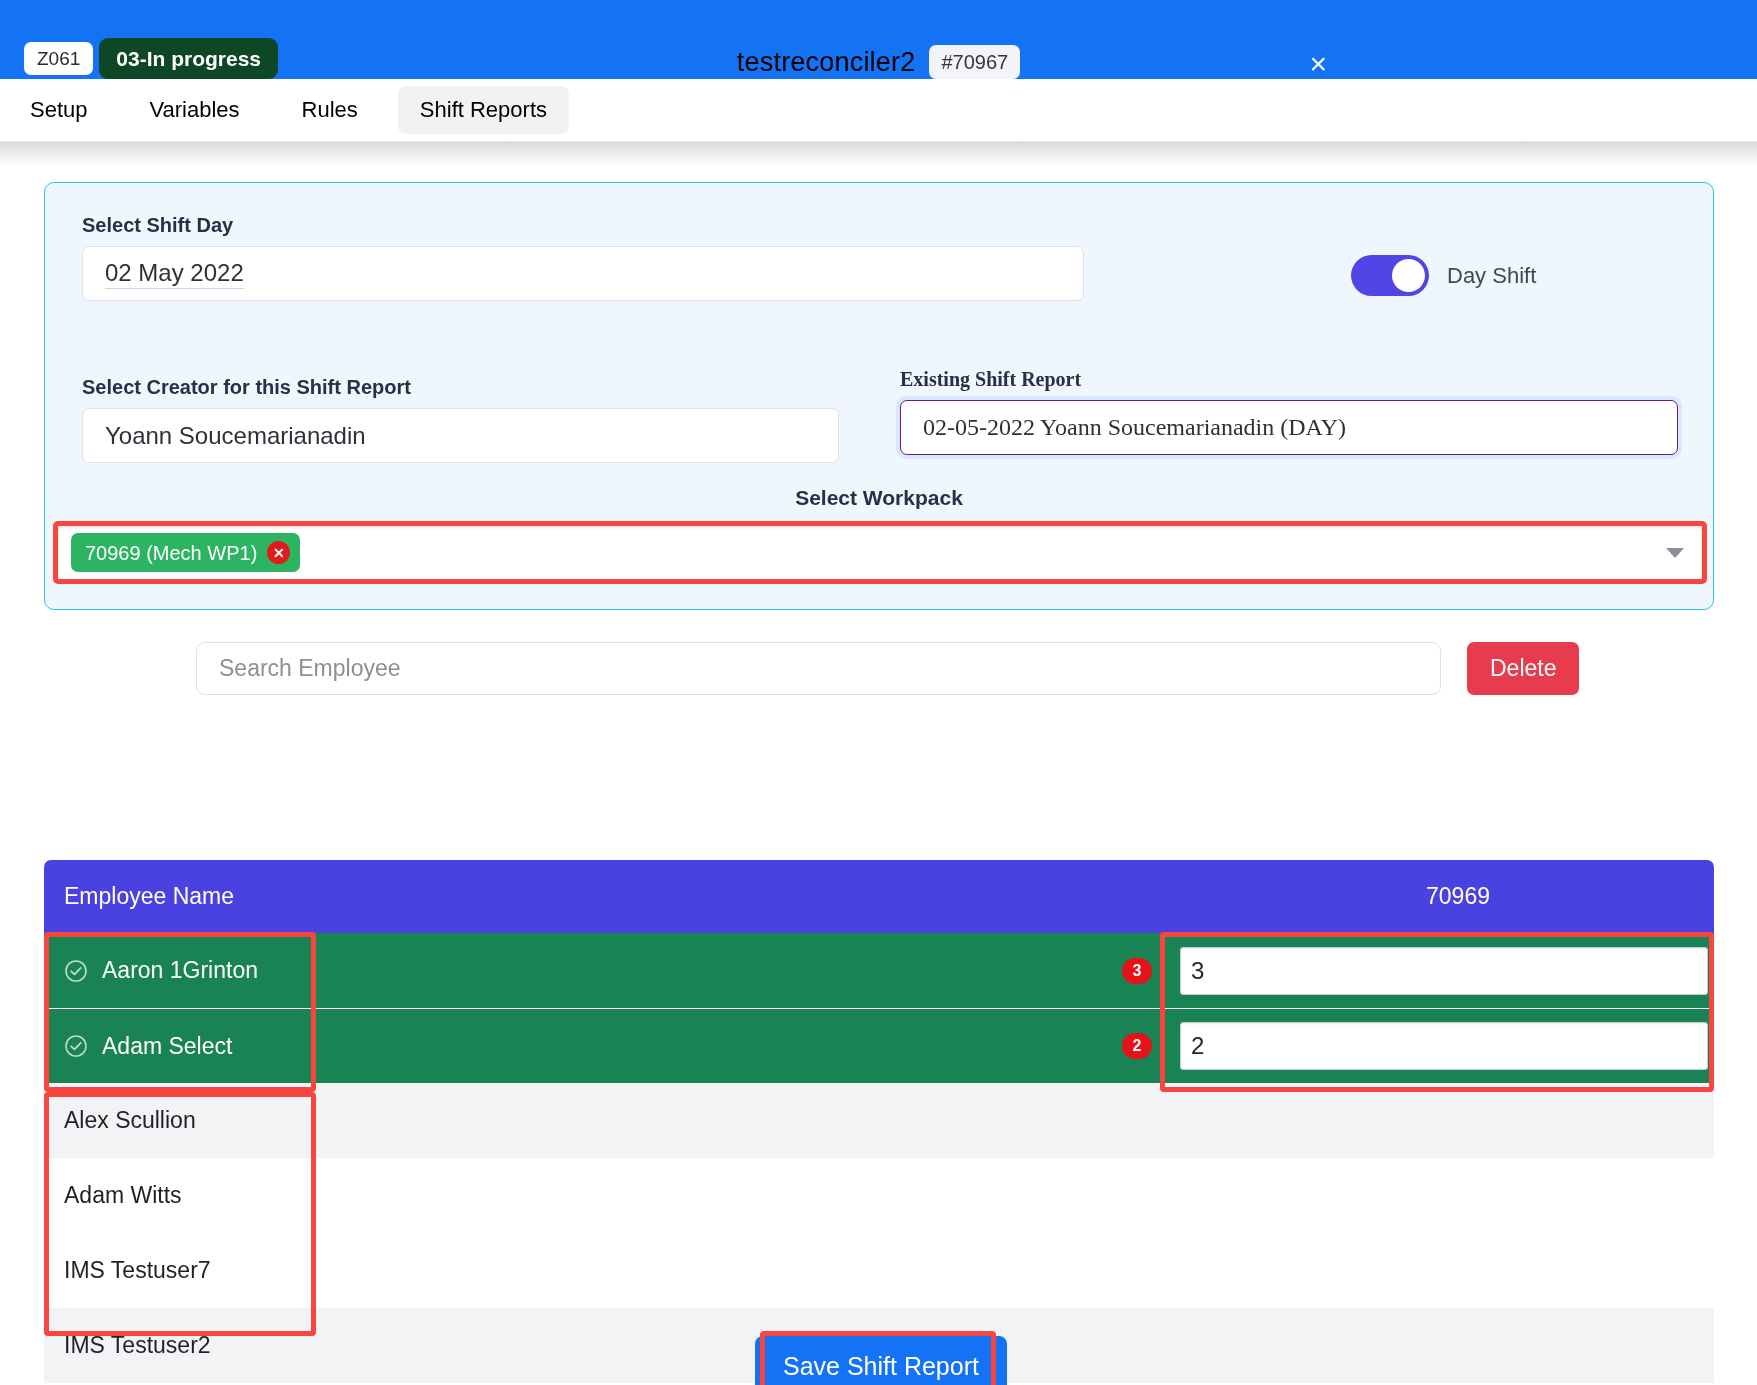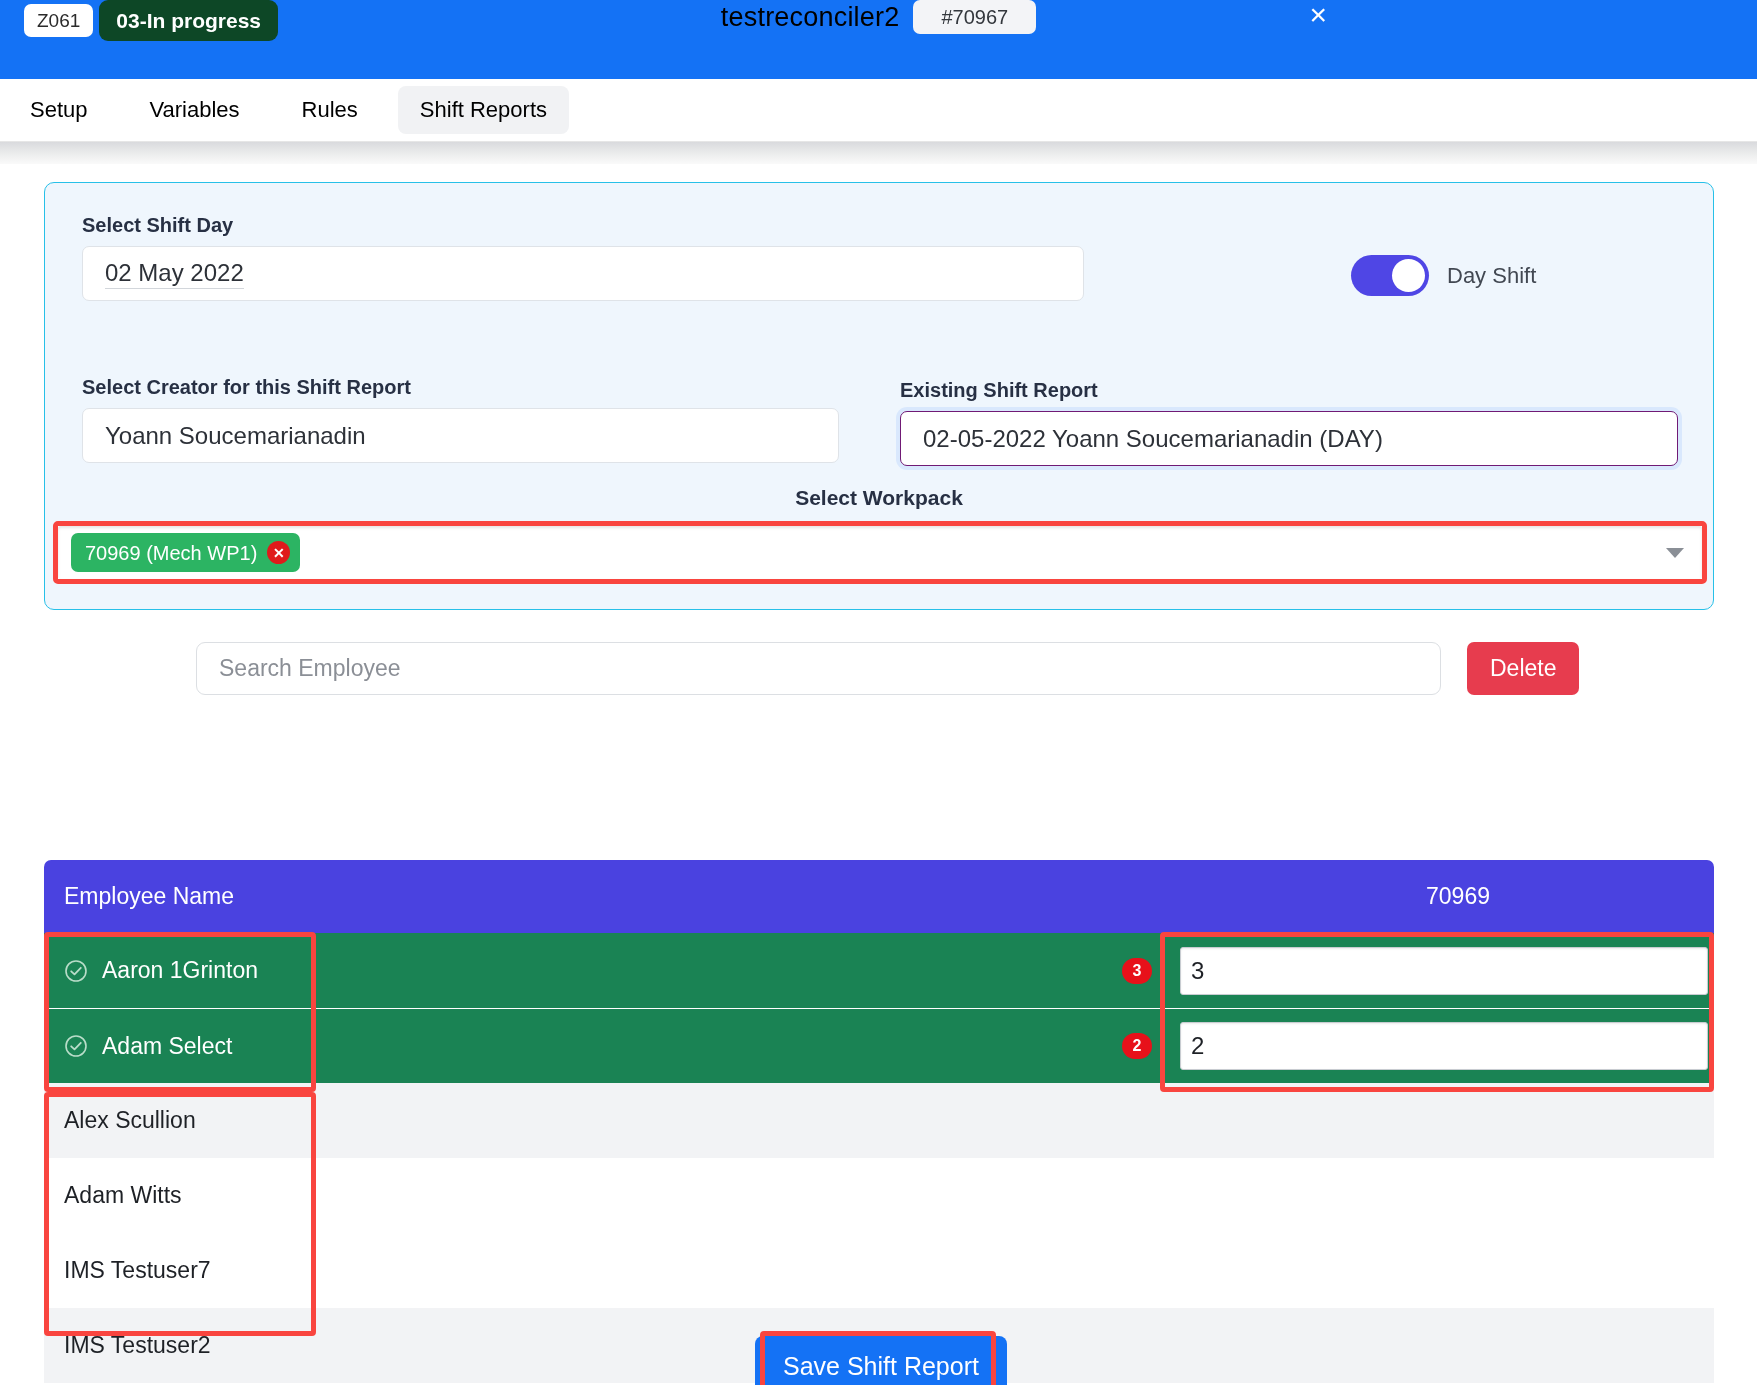--- a/index.html
+++ b/index.html
@@ -23,7 +23,7 @@
     height: 79px;
     background: #1472f5;
     display: flex;
-    align-items: flex-start;
+    align-items: flex-end;
     padding: 0 24px;
   }
   .tb-left { display: flex; align-items: center; gap: 0; }

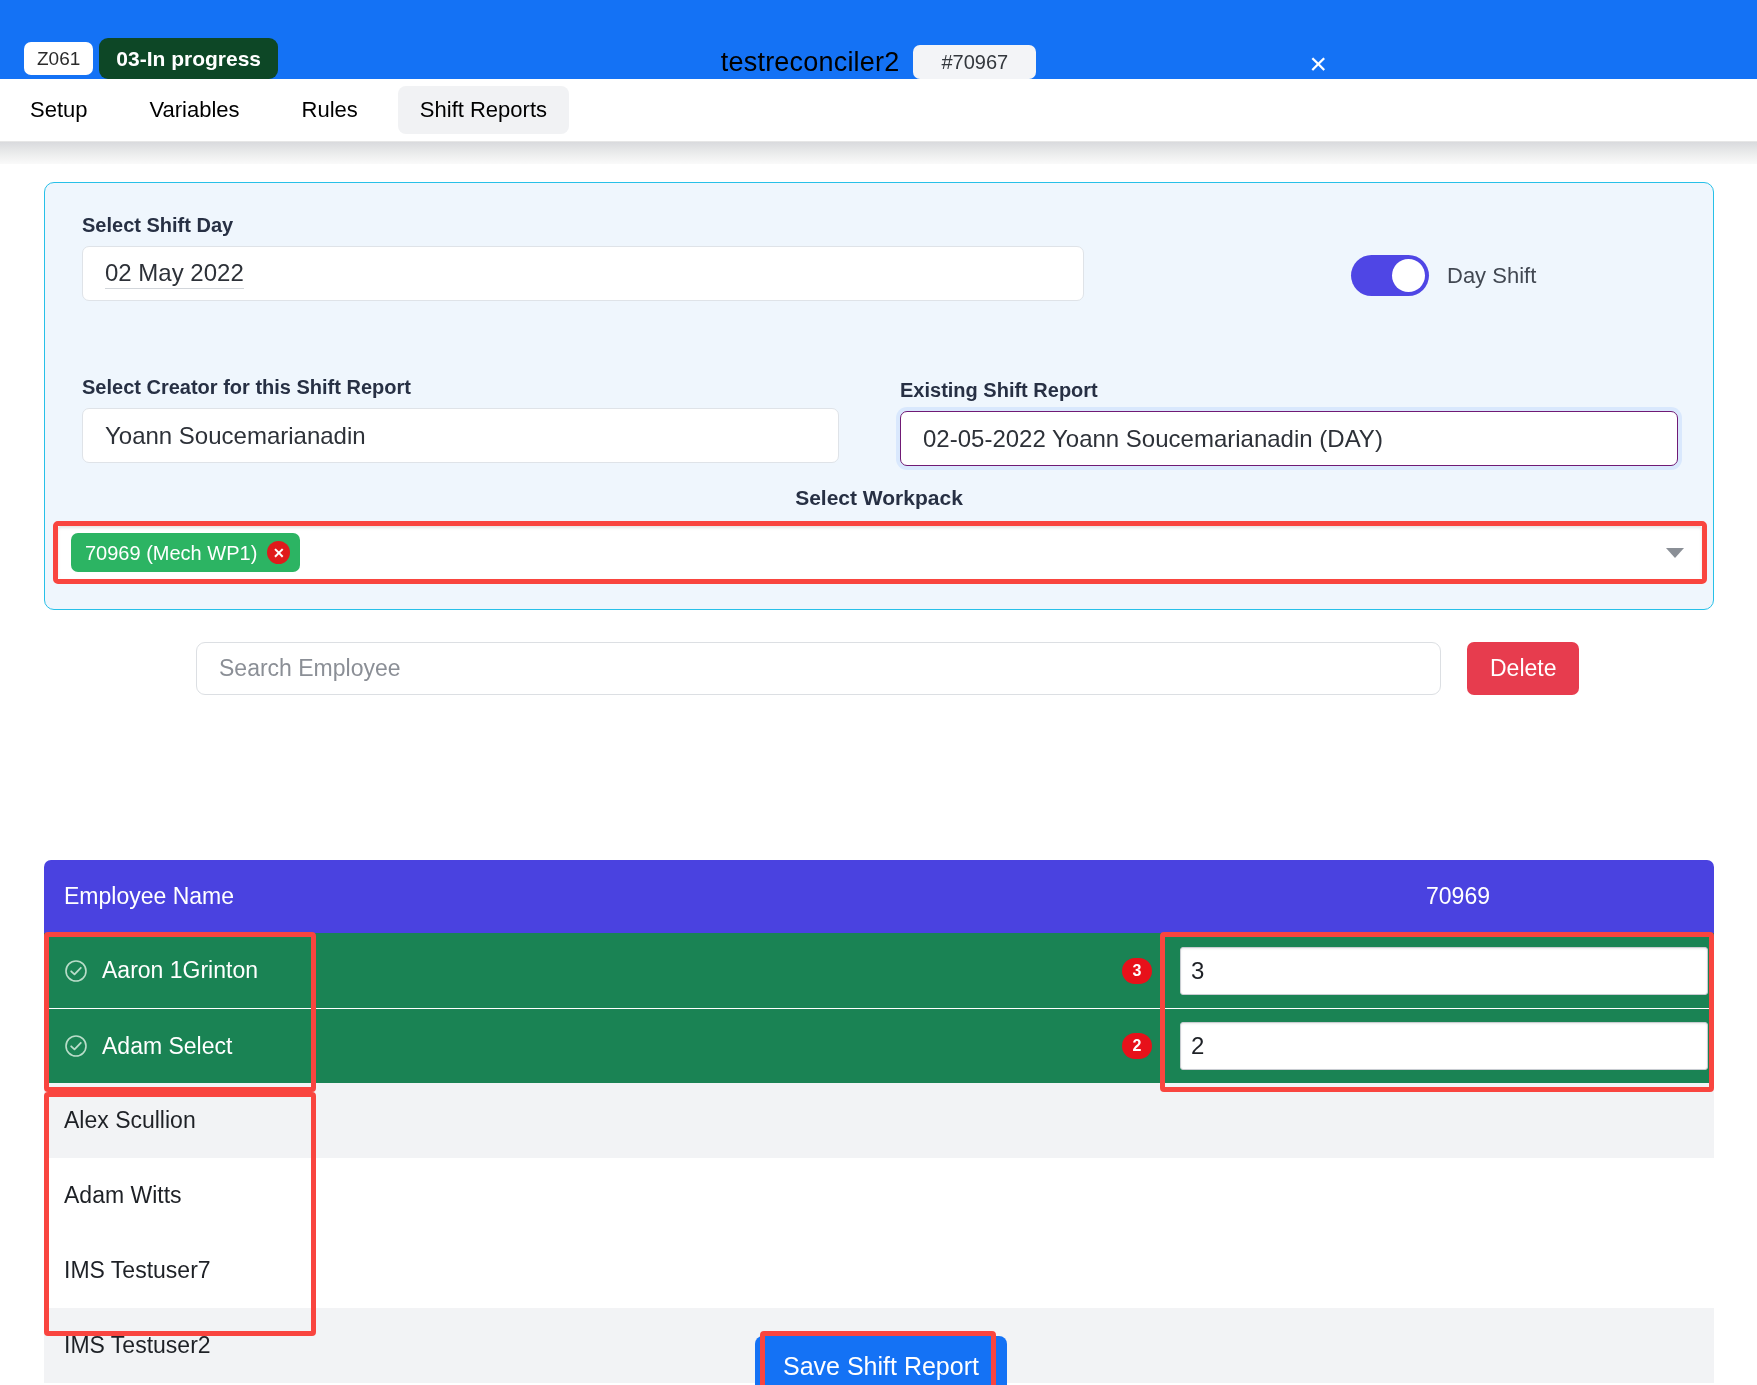--- a/index.html
+++ b/index.html
@@ -64,7 +64,7 @@
     background: #f3f4f7;
     color: #33373d;
     font-size: 20px;
-    padding: 7px 28px;
+    padding: 7px 12px;
     border-radius: 7px;
     line-height: 1;
     pointer-events: auto;

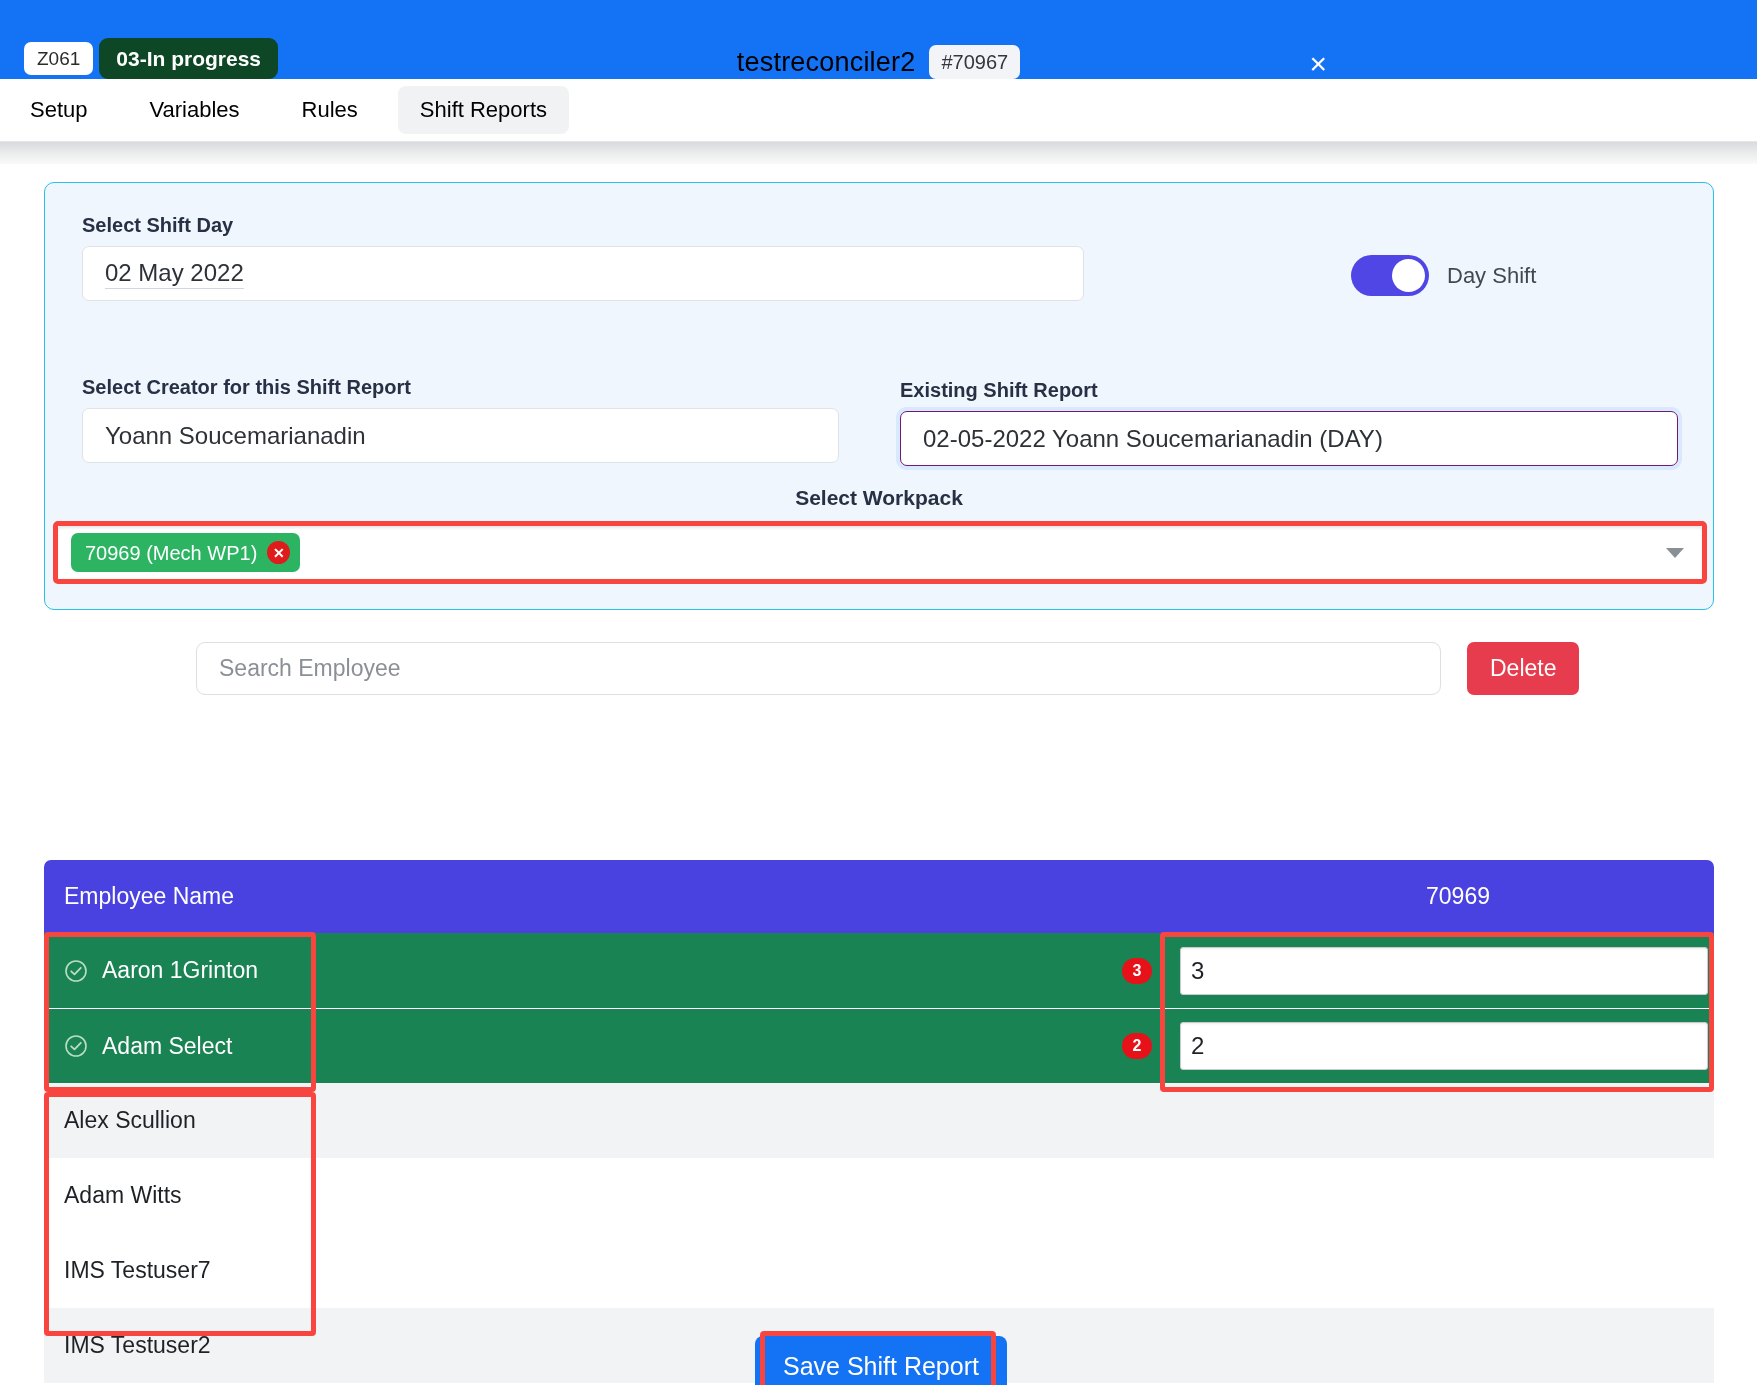--- a/index.html
+++ b/index.html
@@ -177,7 +177,7 @@
 
   .grp-creator { position: absolute; left: 37px; top: 193px; width: 757px; }
   .grp-creator .txtinput { width: 757px; }
-  .grp-existing { position: absolute; left: 855px; top: 196px; width: 778px; }
+  .grp-existing { position: absolute; left: 855px; top: 185px; width: 778px; font-family: Liberation Serif, serif; }
   .grp-existing .txtinput { width: 778px; }
 
   .wp-title {

